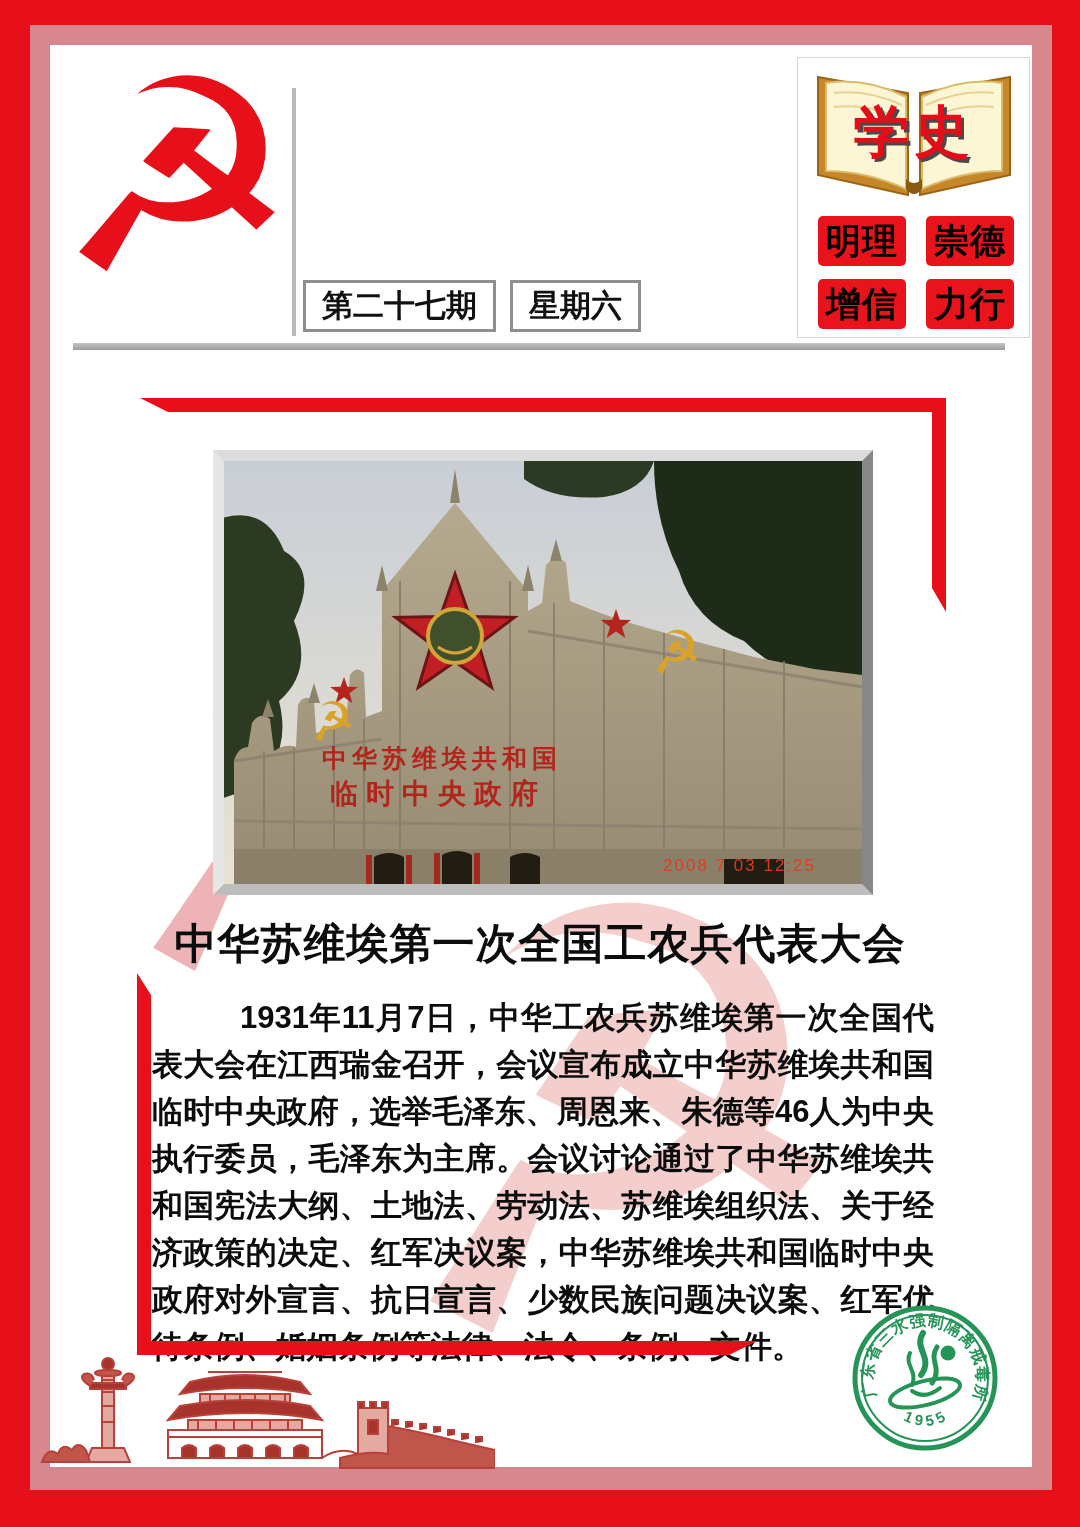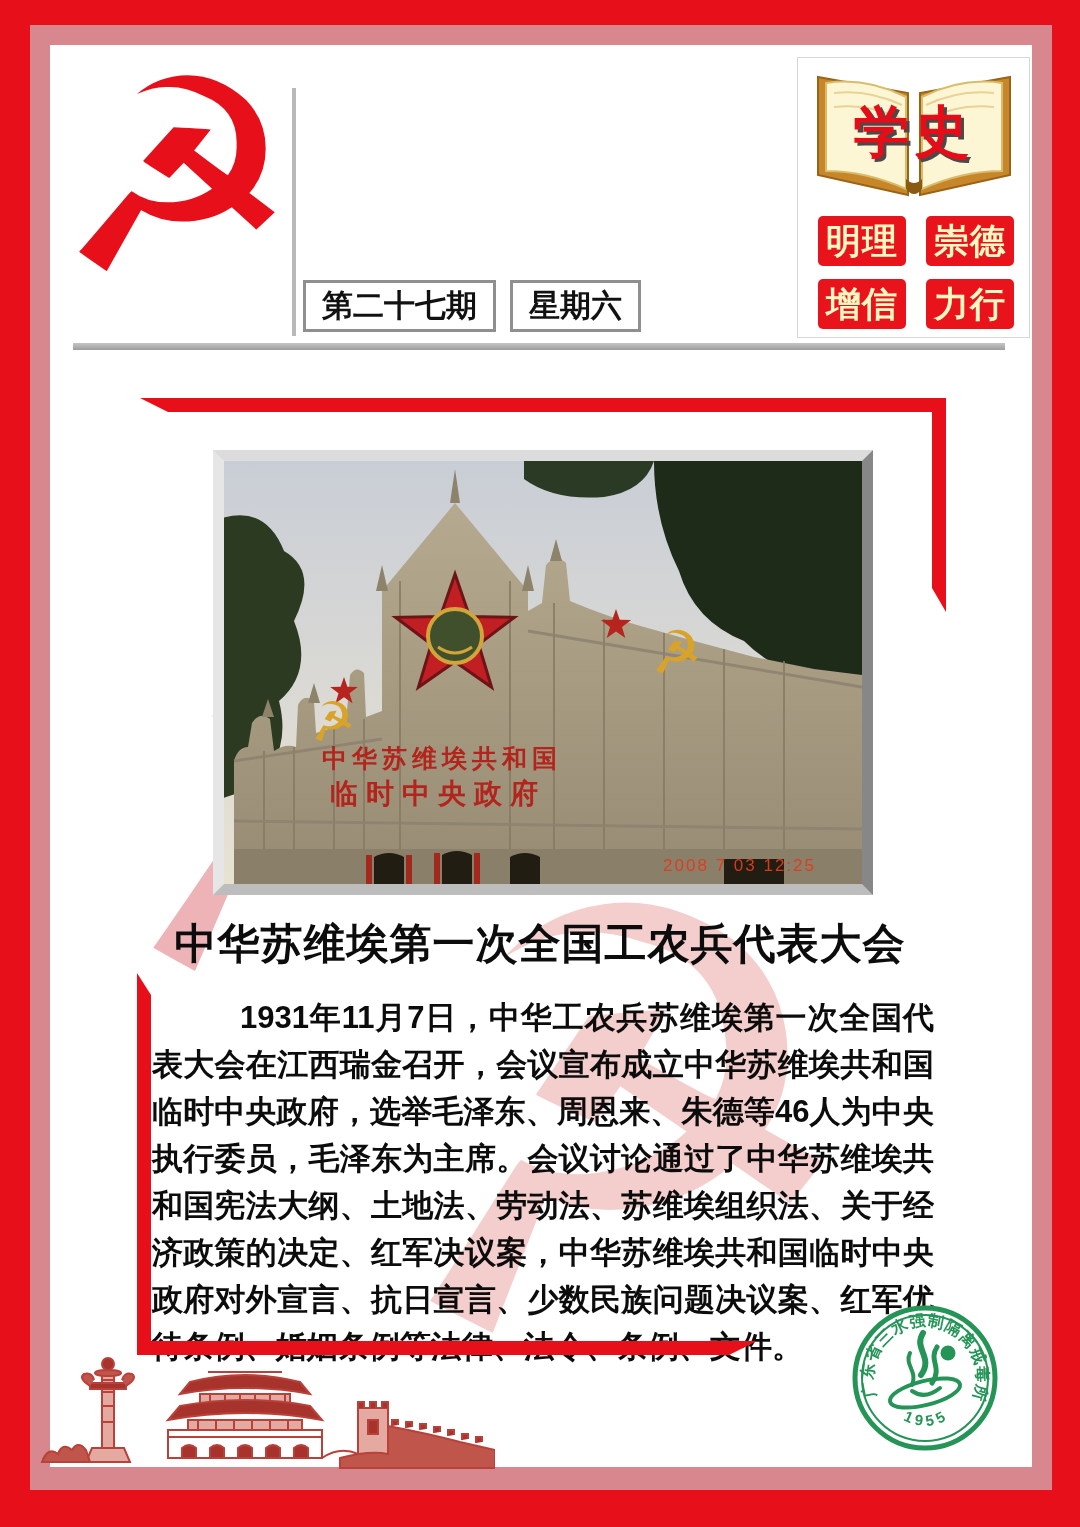--- a/index.html
+++ b/index.html
@@ -33,7 +33,7 @@
     text-shadow:3px 3px 0 #4a4a4a;}
   .slogan-grid{position:absolute;left:20px;top:158px;width:196px;
     display:grid;grid-template-columns:88px 88px;grid-auto-rows:50px;column-gap:20px;row-gap:13px;}
-  .slogan-btn{background:#e8131b;border-radius:5px;color:#fef9c3;font-size:35px;font-weight:bold;
+  .slogan-btn{background:#e8131b;border-radius:5px;color:#000000;font-size:35px;font-weight:bold;
     text-align:center;line-height:50px;letter-spacing:1px;}
 
   

